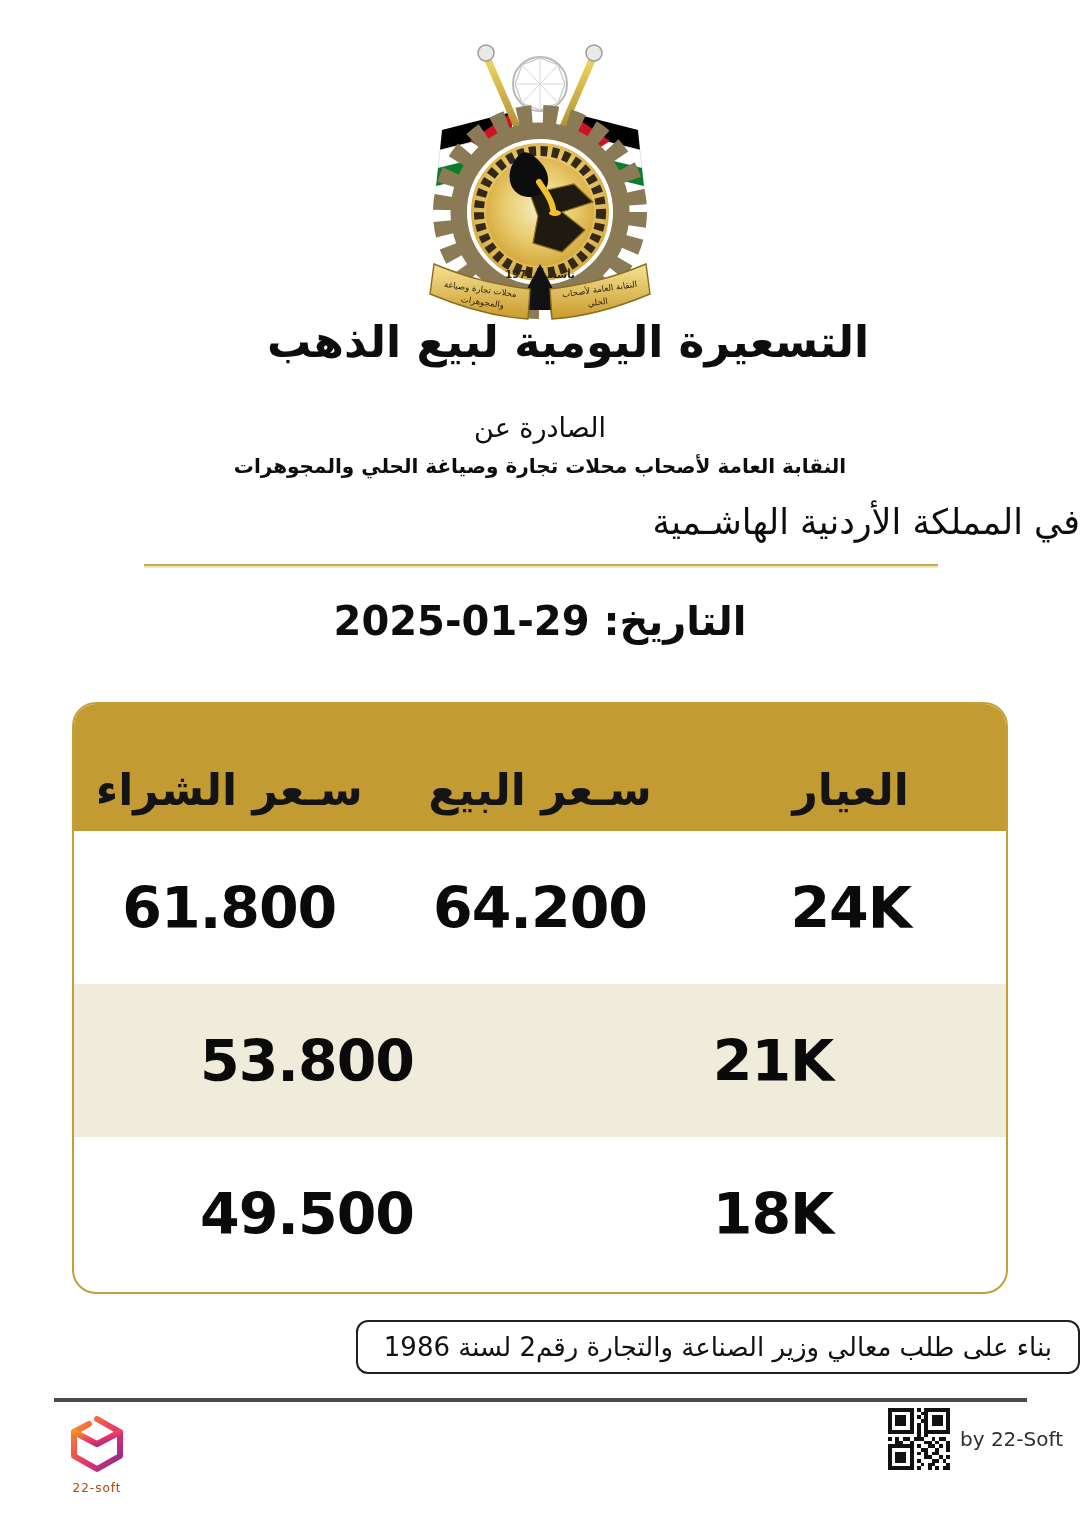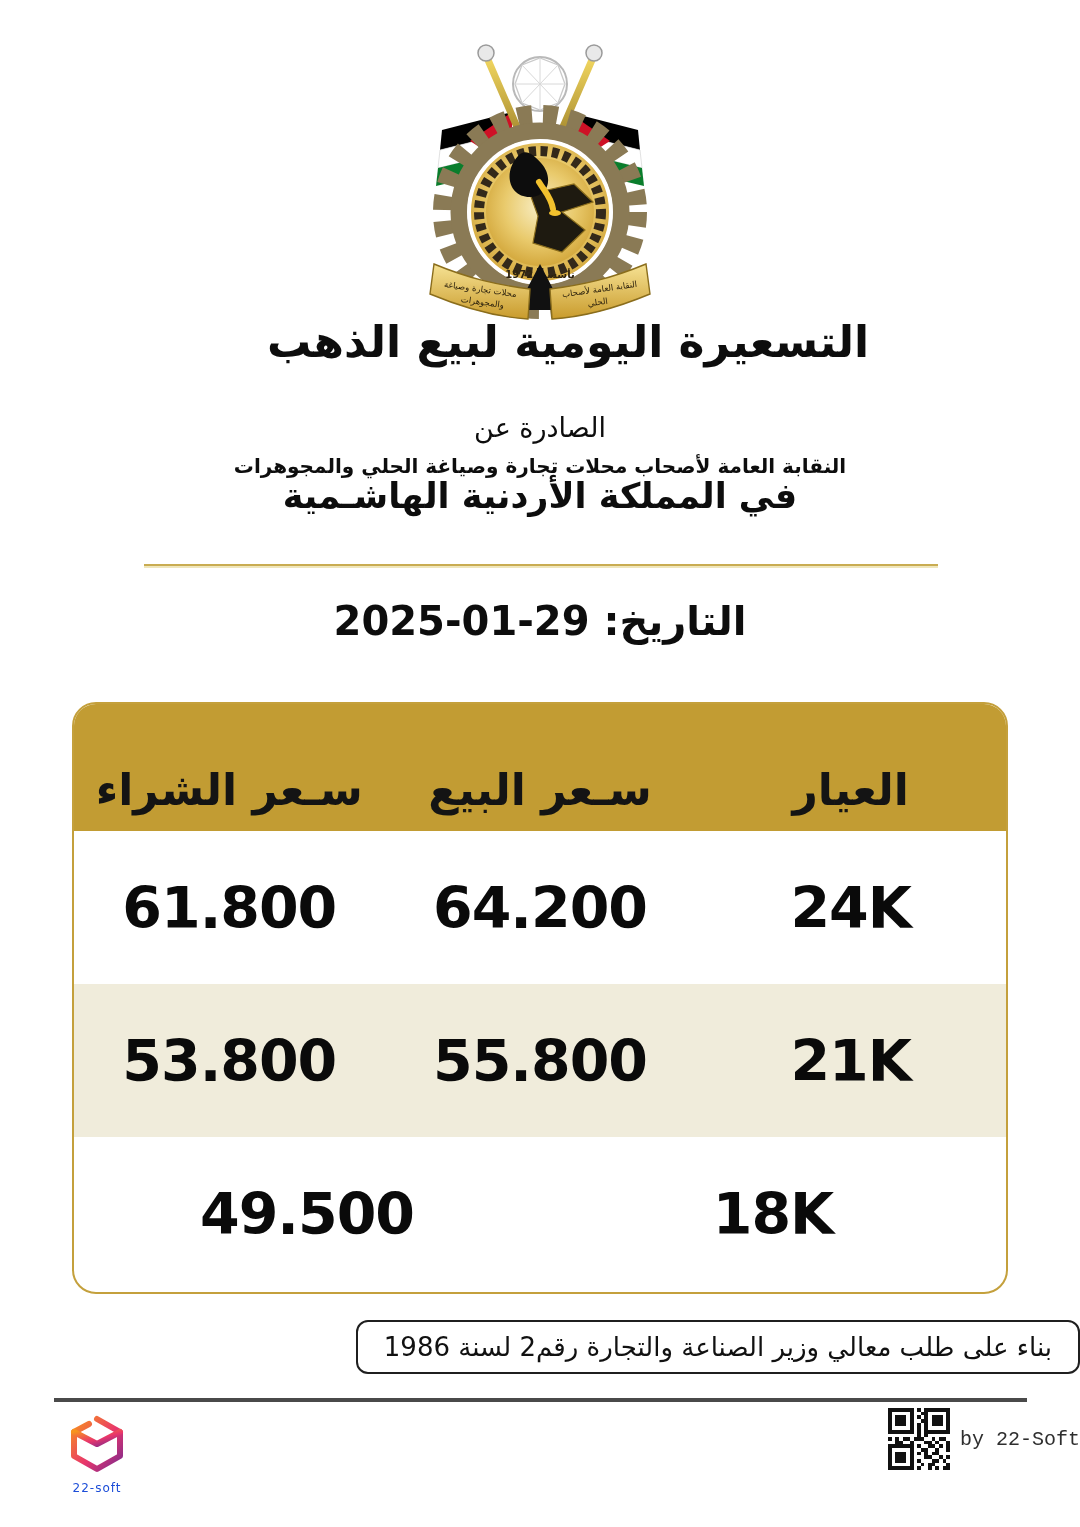--- a/index.html
+++ b/index.html
@@ -17,7 +17,7 @@
   .title    { top:316px; font-size:44px; font-weight:600;padding-left:28px; }
   .issued   { top:412px; font-size:27px; font-weight:500; }
   .syndic   { top:454px; font-size:20px; font-weight:700; }
-  .kingdom  { top:476px; font-size:35px; font-weight:700; }
+  .kingdom  { top:502px; font-size:35px; font-weight:400;text-align:right; }
   .gold-line{ position:absolute; top:564px; left:144px; width:794px; height:2px;
               background:#C9AC52; box-shadow:0 2px 0 #EFE6BC; }
   .date     { top:598px; font-size:40px; font-weight:800; }

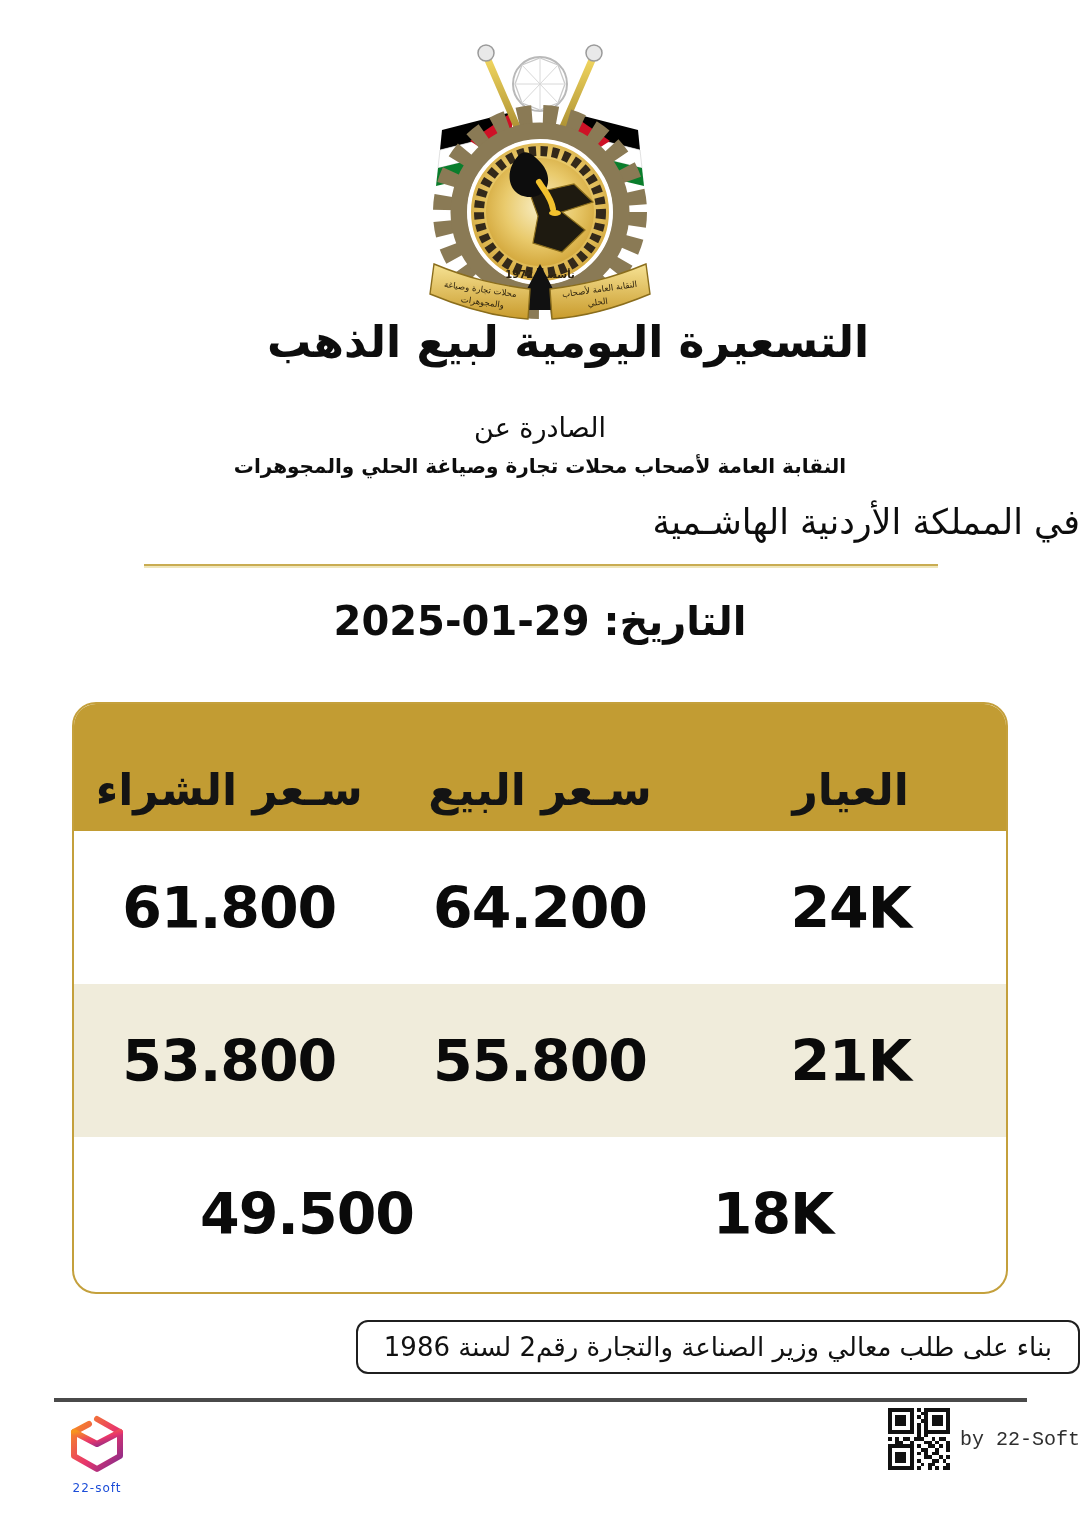--- a/index.html
+++ b/index.html
@@ -157,7 +157,6 @@
     </div>
     <div class="pt-row alt">
       <div class="pt-cell">21K</div>
-      <div class="pt-cell">55.800</div>
       <div class="pt-cell">53.800</div>
     </div>
     <div class="pt-row">

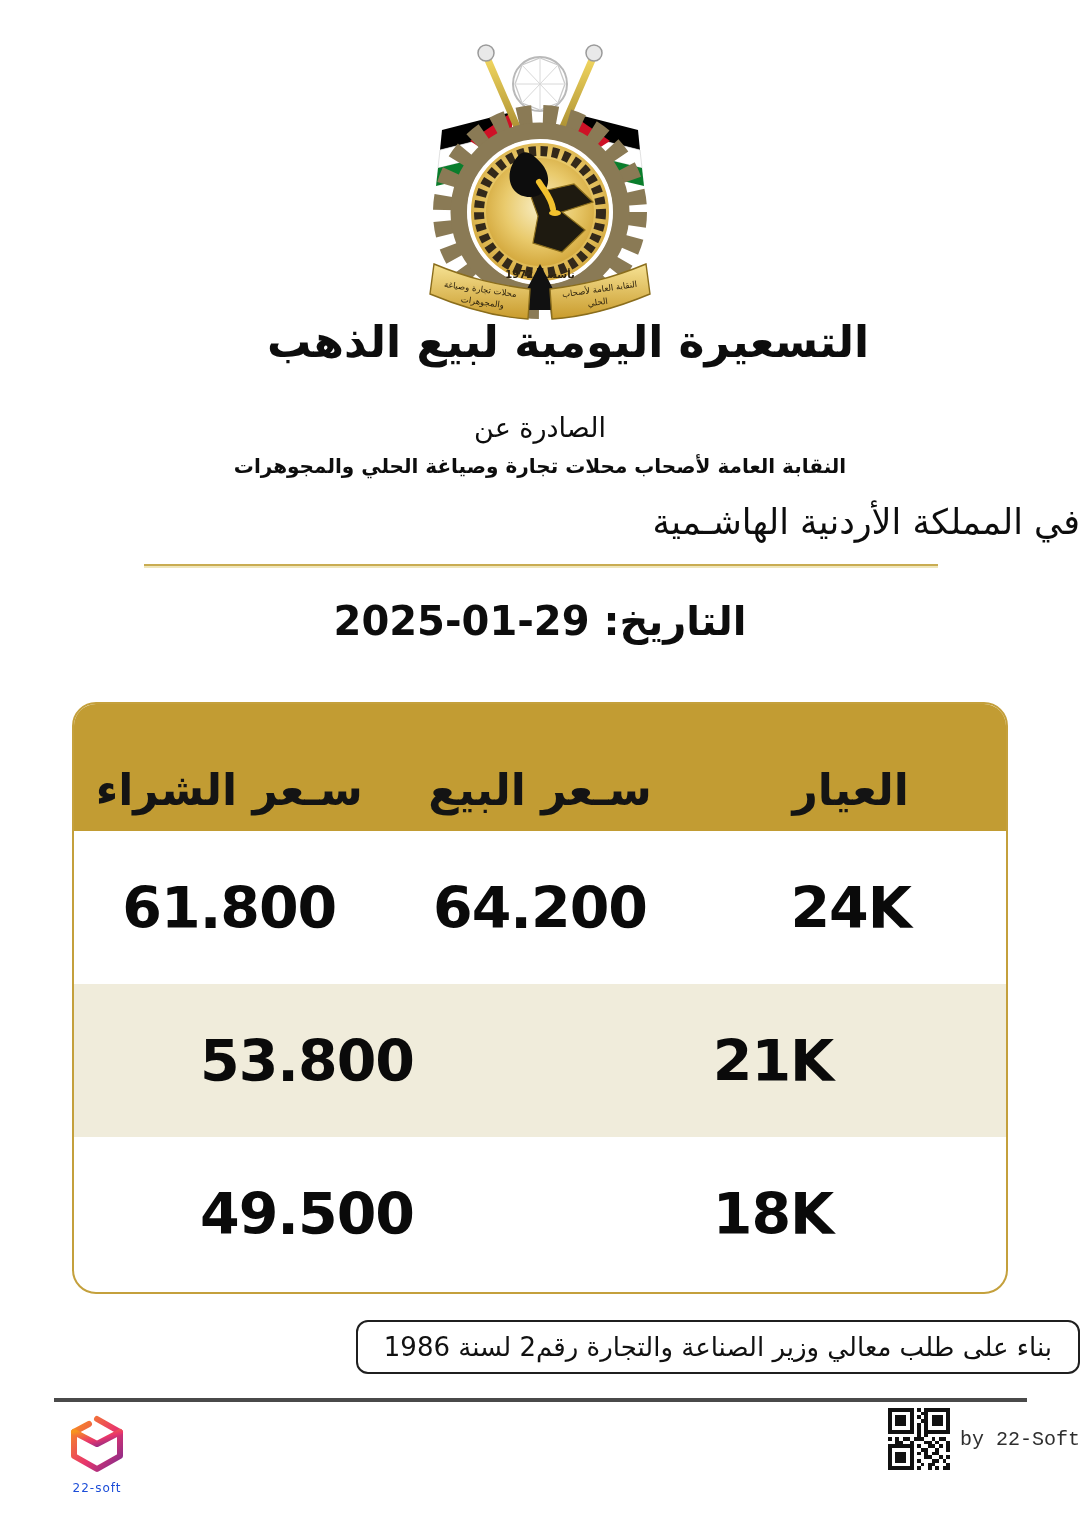--- a/index.html
+++ b/index.html
@@ -53,7 +53,7 @@
   .brand-label { font-size:12px; color:#1d4ed8; margin-top:1px; letter-spacing:1px; }
 
   .credit { position:absolute; left:888px; top:1408px; display:flex; align-items:center; gap:10px; }
-  .credit-text { font-size:20px; color:#2e2e2e; white-space:nowrap;font-family:Liberation Mono, monospace; }
+  .credit-text { font-size:20px; color:#2e2e2e; white-space:nowrap; }
   .qr-box svg { display:block; }
 </style>
 </head>

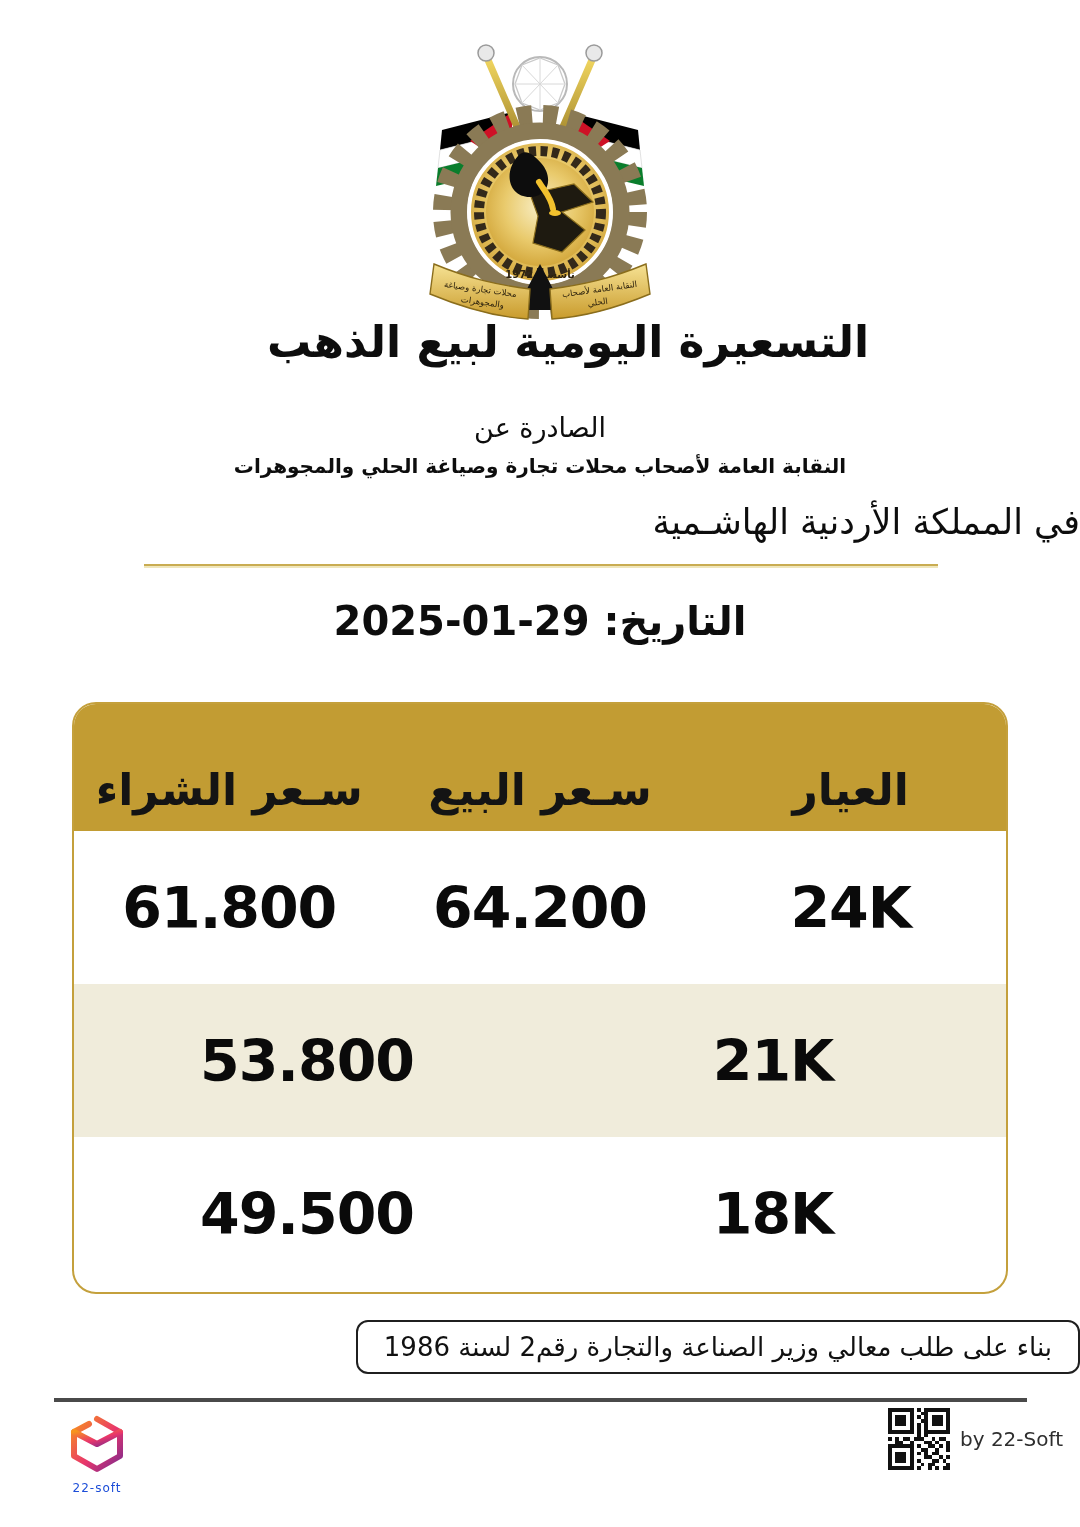--- a/index.html
+++ b/index.html
@@ -50,7 +50,7 @@
   .bottom-line { position:absolute; top:1398px; left:54px; width:973px; height:4px; background:#4A4A4A; }
 
   .brand { position:absolute; left:54px; top:1412px; width:86px; text-align:center; }
-  .brand-label { font-size:12px; color:#1d4ed8; margin-top:1px; letter-spacing:1px; }
+  .brand-label { font-size:12px; color:#c2410c; margin-top:1px; letter-spacing:1px; }
 
   .credit { position:absolute; left:888px; top:1408px; display:flex; align-items:center; gap:10px; }
   .credit-text { font-size:20px; color:#2e2e2e; white-space:nowrap; }

